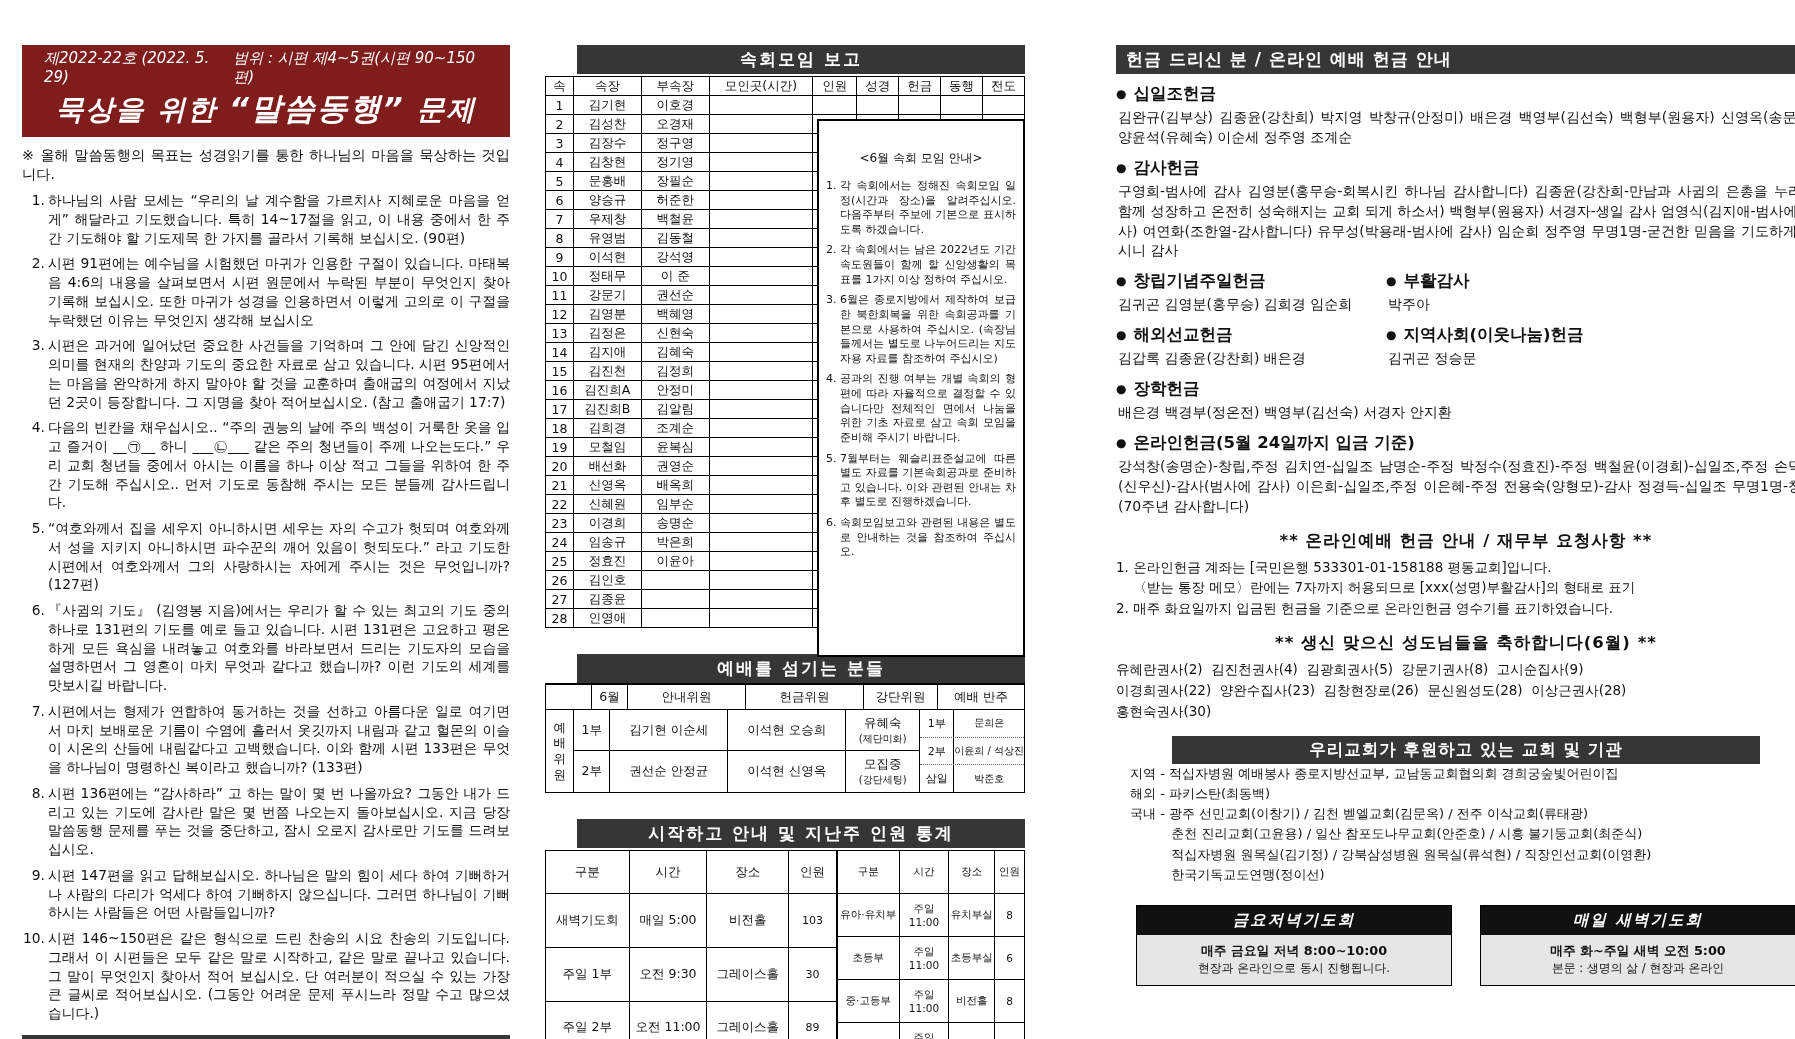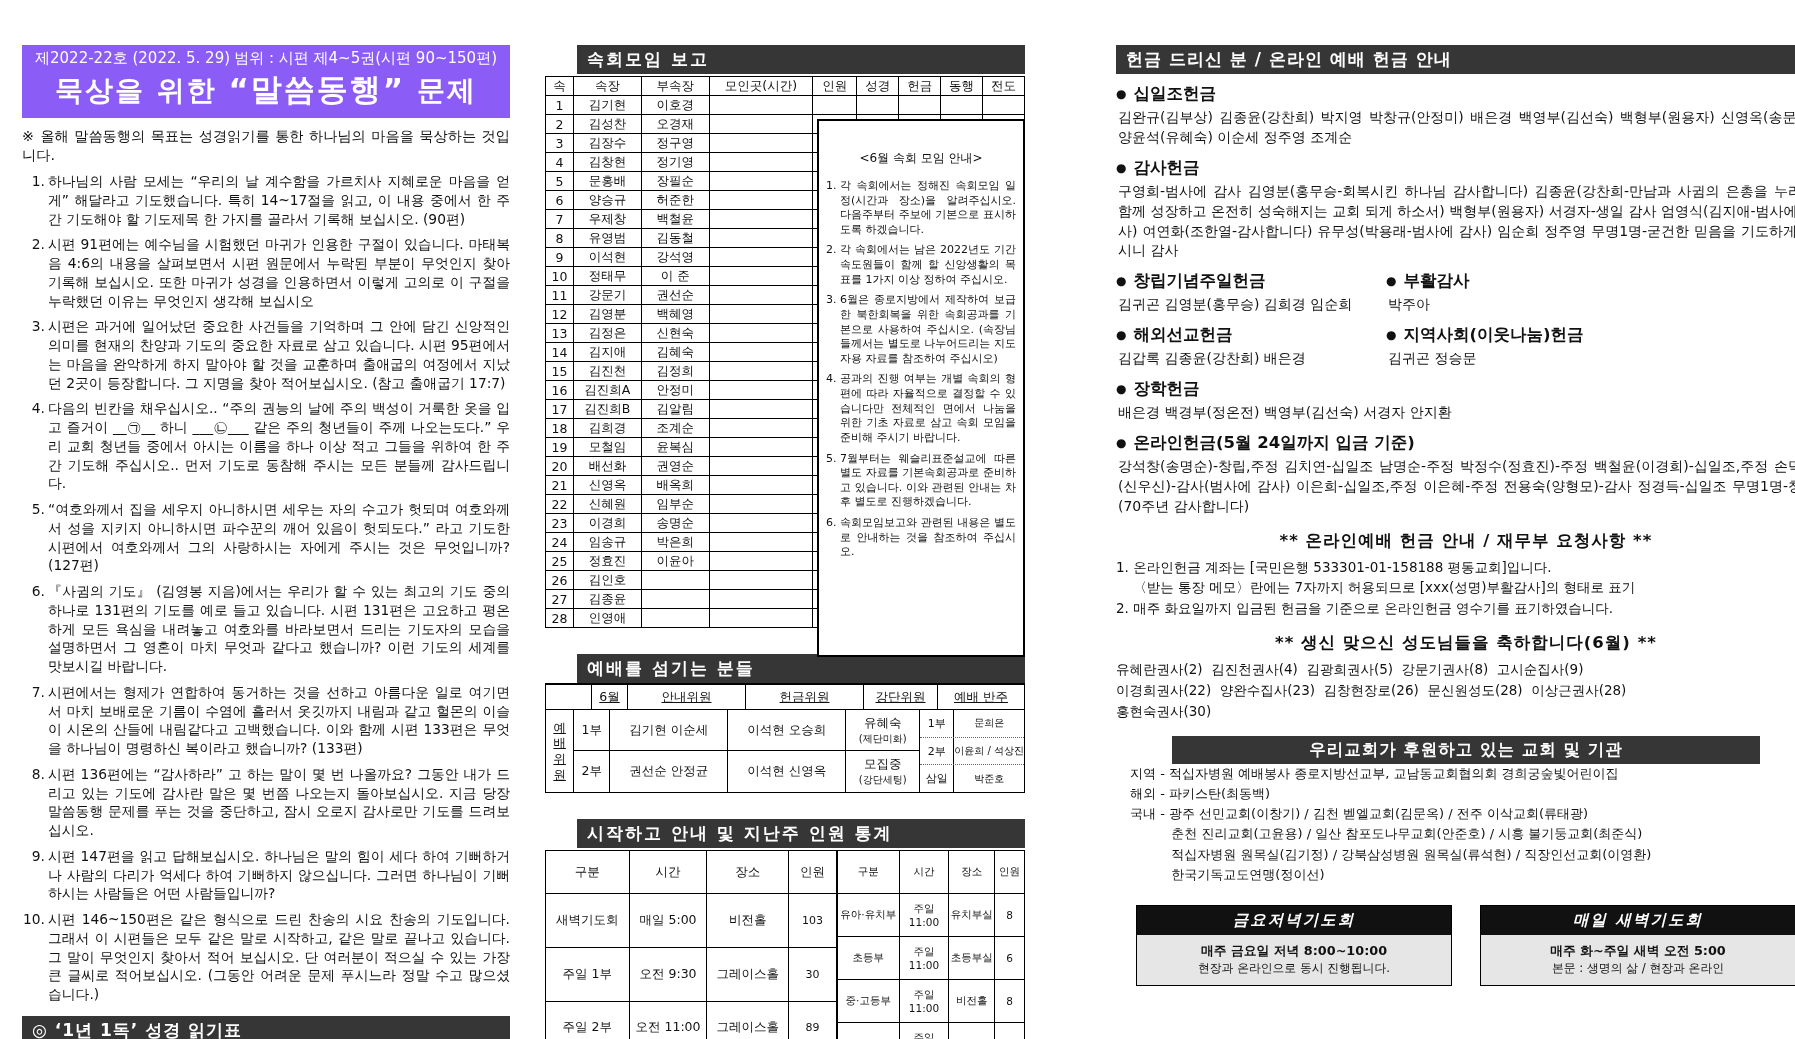--- a/index.html
+++ b/index.html
@@ -14,7 +14,7 @@
   .bar.center { text-align: left; letter-spacing: 2px; margin-left: 32px; }
 
   
-  .masthead { background: #8b5cf6; color: #fff; padding: 4px 13px 7px; }
+  .masthead { background: #7f1d1d; color: #fff; padding: 4px 22px 7px; font-style: italic; }
   .mast-top { display: flex; justify-content: space-between; font-size: 15px; }
   .mast-title { text-align: center; font-size: 28px; font-weight: bold; letter-spacing: 2px; margin-top: 1px; }
   .mast-title .tmain { font-size: 31px; }

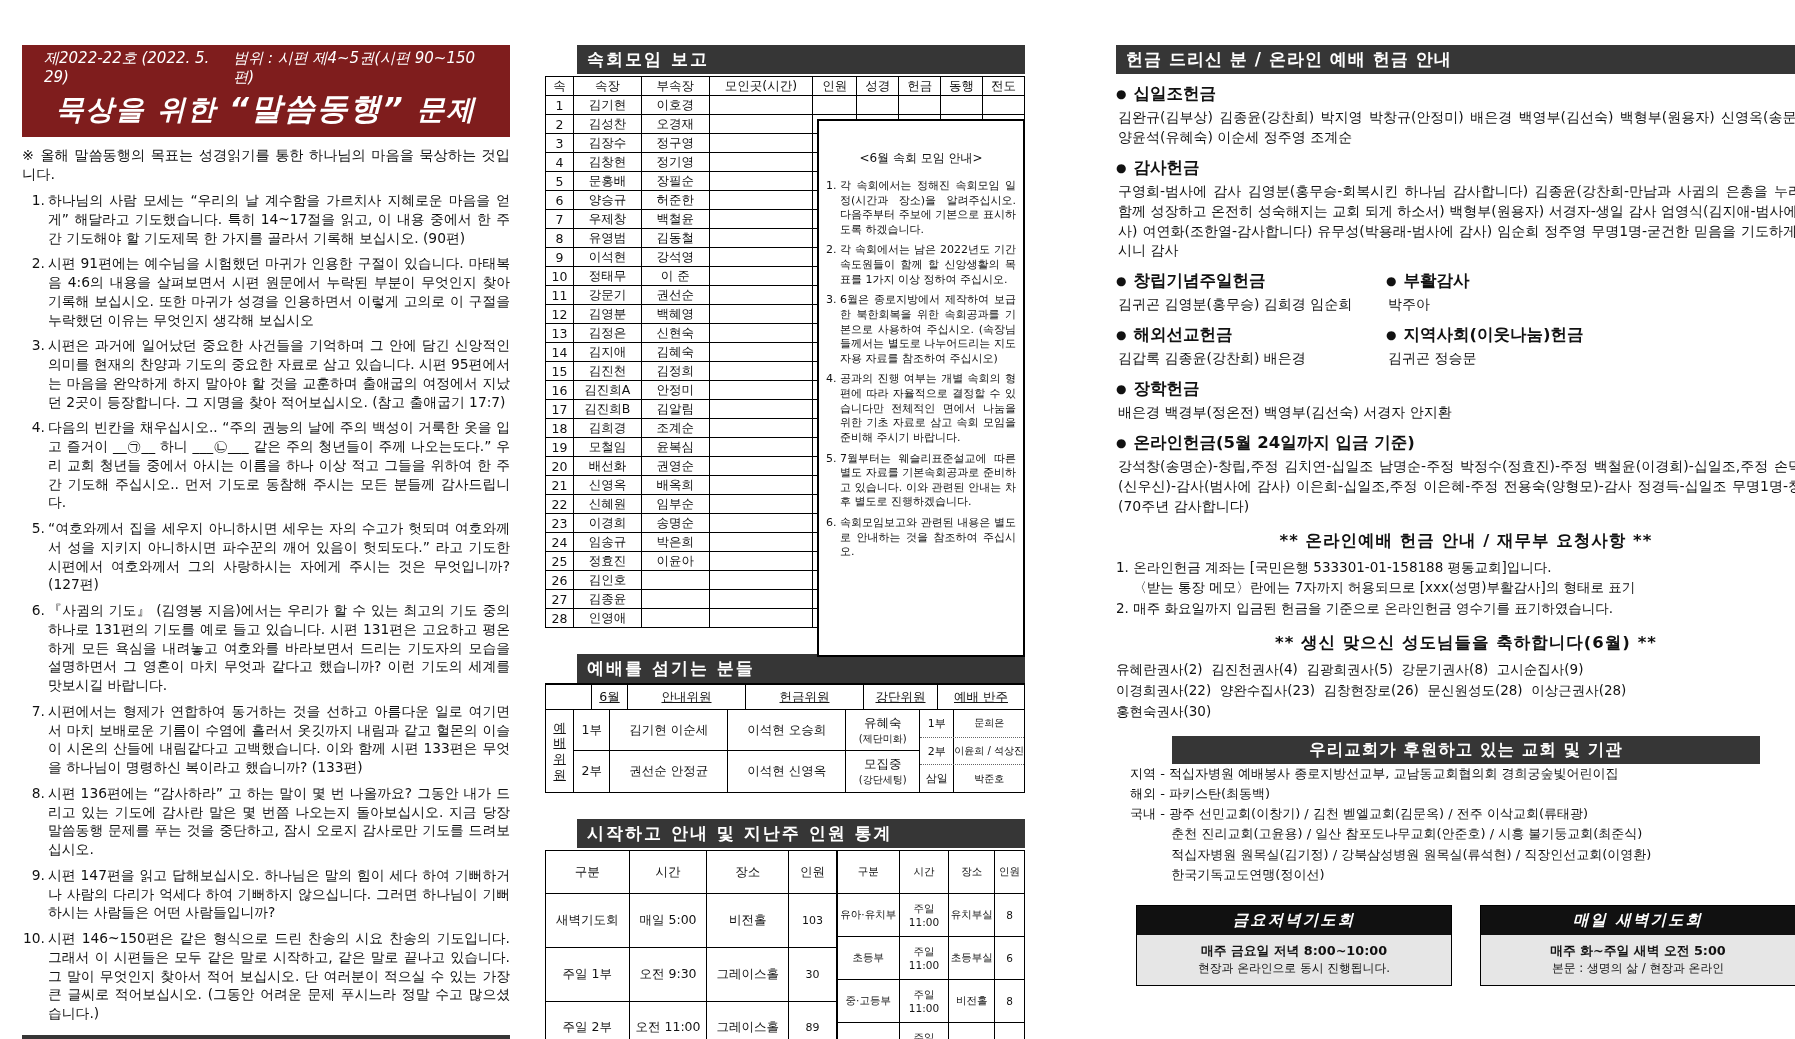--- a/index.html
+++ b/index.html
@@ -11,7 +11,7 @@
   .col-right { left: 1116px; width: 700px; }
 
   .bar { background: #363636; color: #fff; font-weight: bold; font-size: 17px; padding: 3px 10px; }
-  .bar.center { text-align: left; letter-spacing: 2px; margin-left: 32px; }
+  .bar.center { text-align: center; letter-spacing: 2px; margin-left: 32px; }
 
   
   .masthead { background: #7f1d1d; color: #fff; padding: 4px 22px 7px; font-style: italic; }

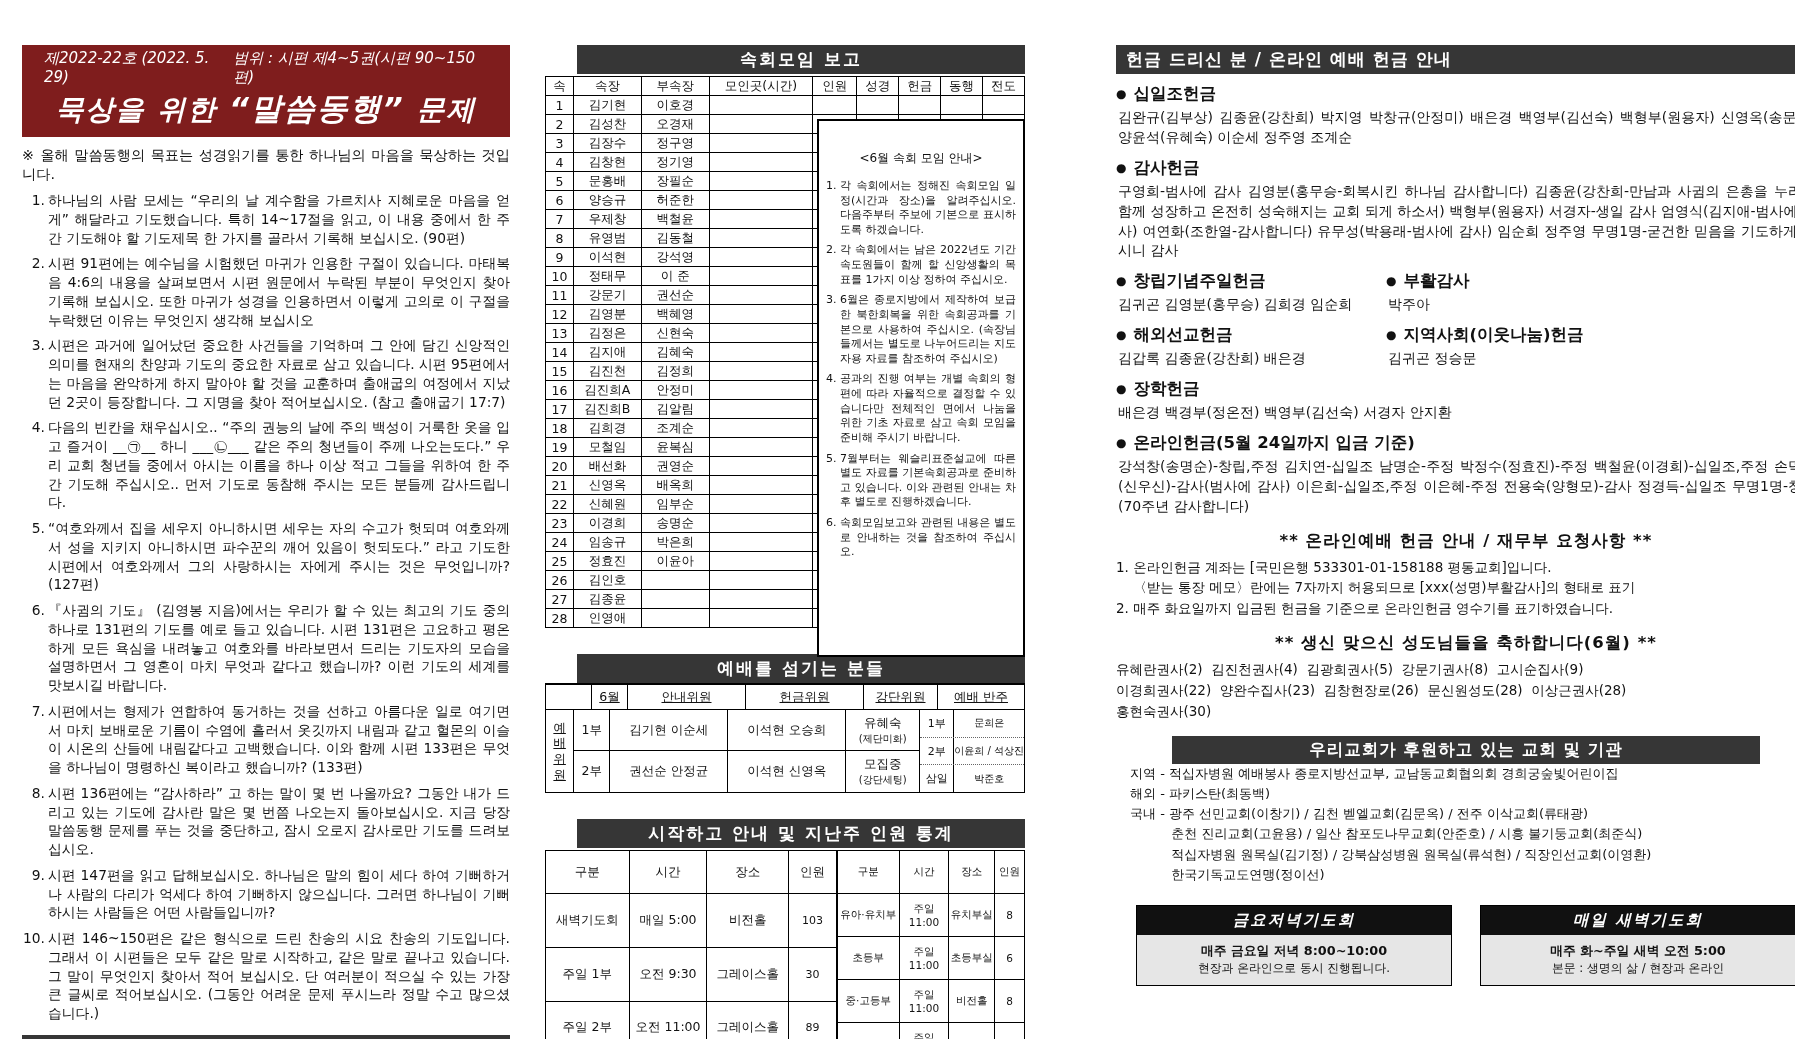--- a/index.html
+++ b/index.html
@@ -36,7 +36,7 @@
   .mid-gap { height: 26px; }
   .sv { border: 1px solid #000; border-top: 2px solid #000; }
   .sv-head { display: flex; height: 25px; border-bottom: 1px solid #000; font-size: 12.5px; }
-  .svc { display: flex; flex-direction: column; align-items: center; justify-content: center; border-right: 1px solid #000; text-align: center; text-decoration: underline; }
+  .svc { display: flex; flex-direction: column; align-items: center; justify-content: center; border-right: 1px solid #000; text-align: center; }
   .svc:last-child { border-right: none; }
   .w-a { width: 46px; } .w-b { width: 36px; } .w-c { width: 118px; } .w-d { width: 118px; } .w-e { width: 74px; }
   .w-fg { flex: 1; }

